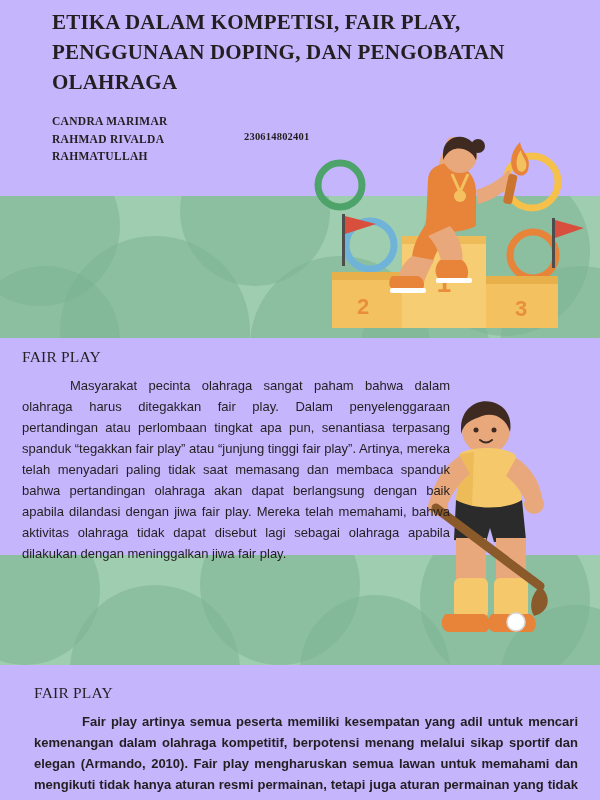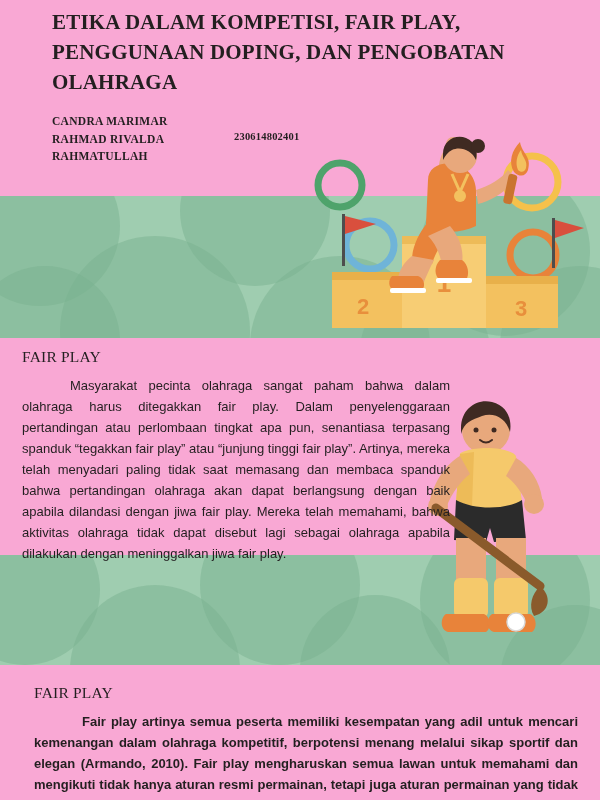--- a/index.html
+++ b/index.html
@@ -12,7 +12,7 @@
   .page {
     position: relative;
     width: 600px; height: 800px;
-    background: #f9a8d4;
+    background: #c4b5fd;
     overflow: hidden;
   }
 

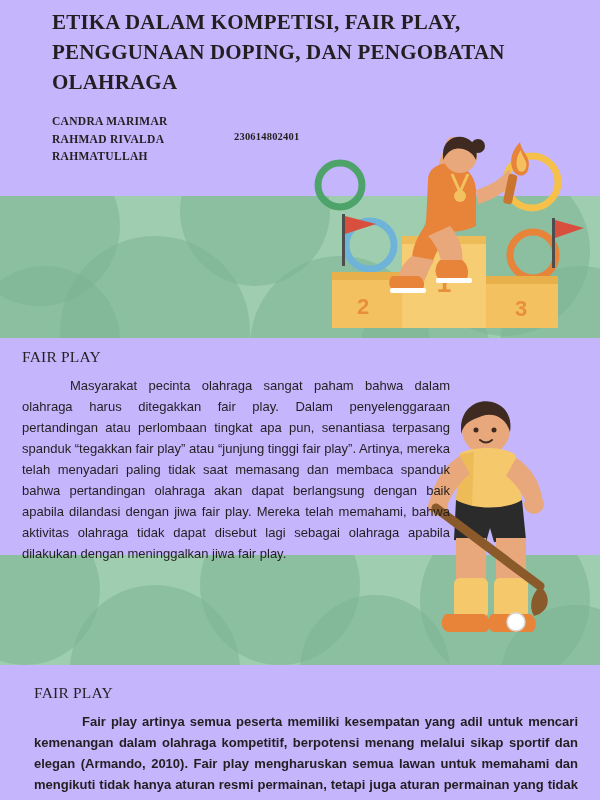--- a/index.html
+++ b/index.html
@@ -41,7 +41,7 @@
   }
   .nim {
     position: absolute;
-    left: 182px;
+    left: 192px;
     top: 16px;
     font-size: 10.5px;
     font-weight: bold;

